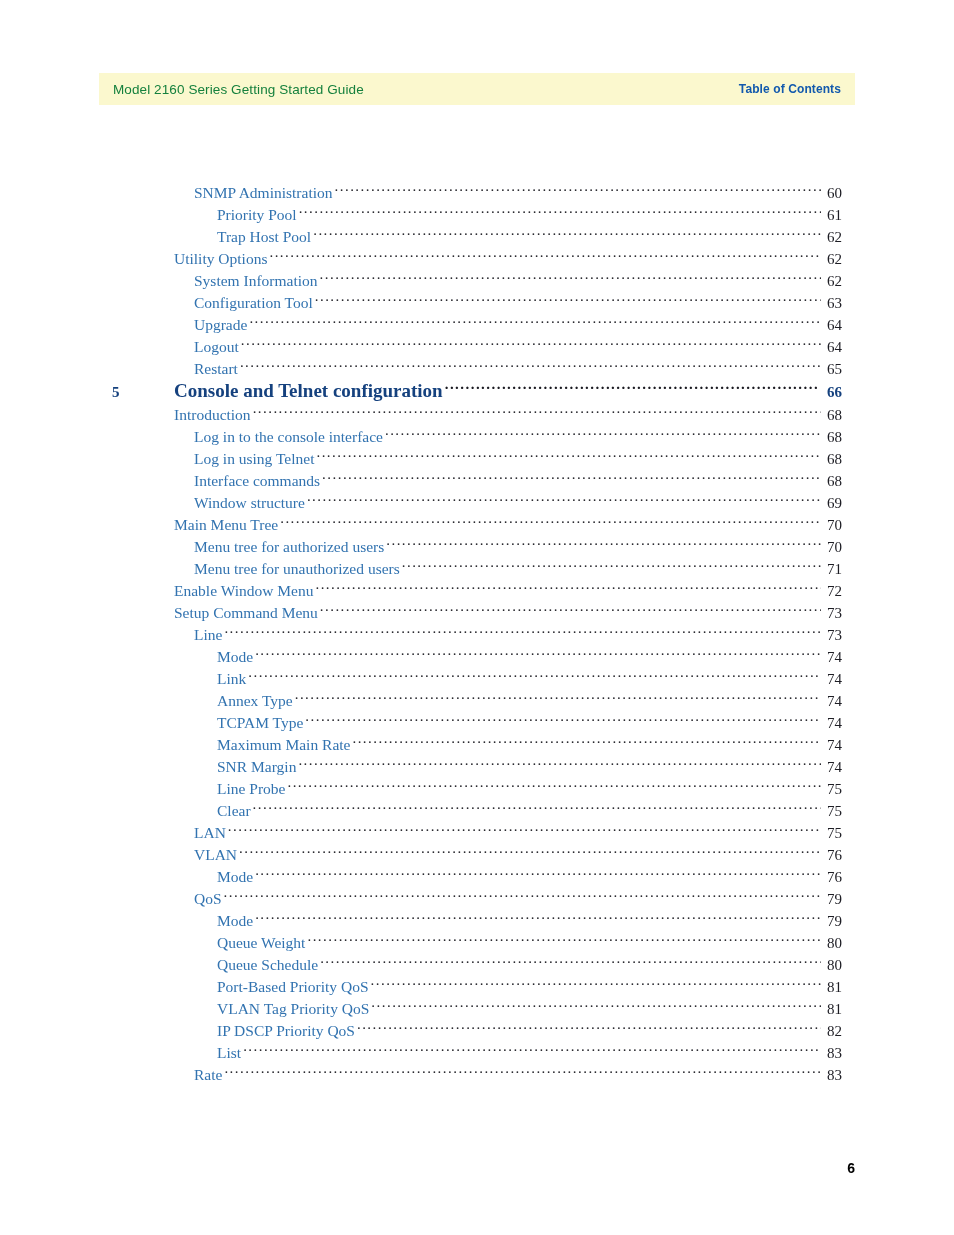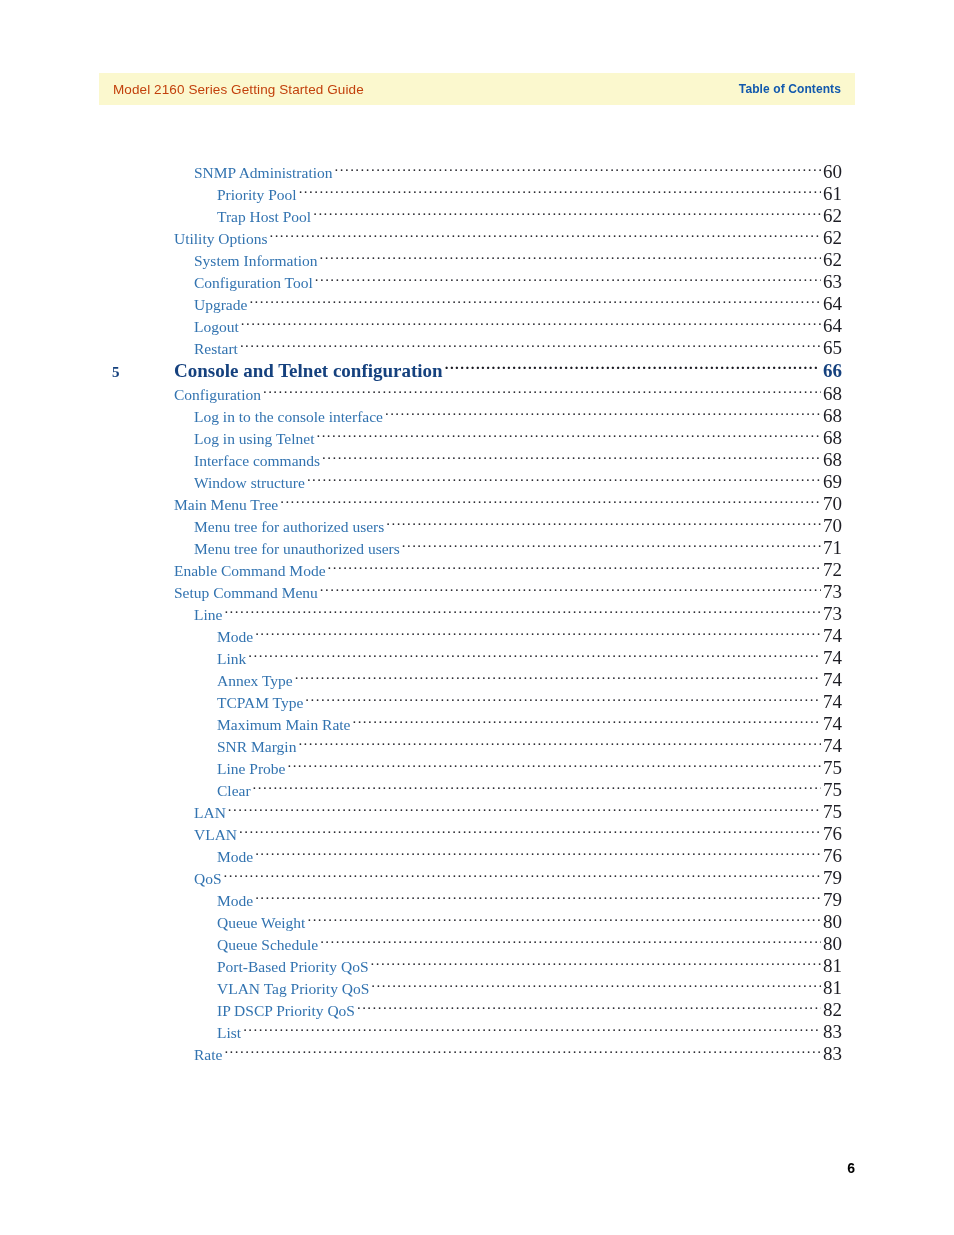--- a/index.html
+++ b/index.html
@@ -32,7 +32,7 @@
   #header-title {
     font-family: "Liberation Sans", sans-serif;
     font-size: 13.5px;
-    color: #c2410c;
+    color: #15803d;
     letter-spacing: 0.1px;
     white-space: nowrap;
   }

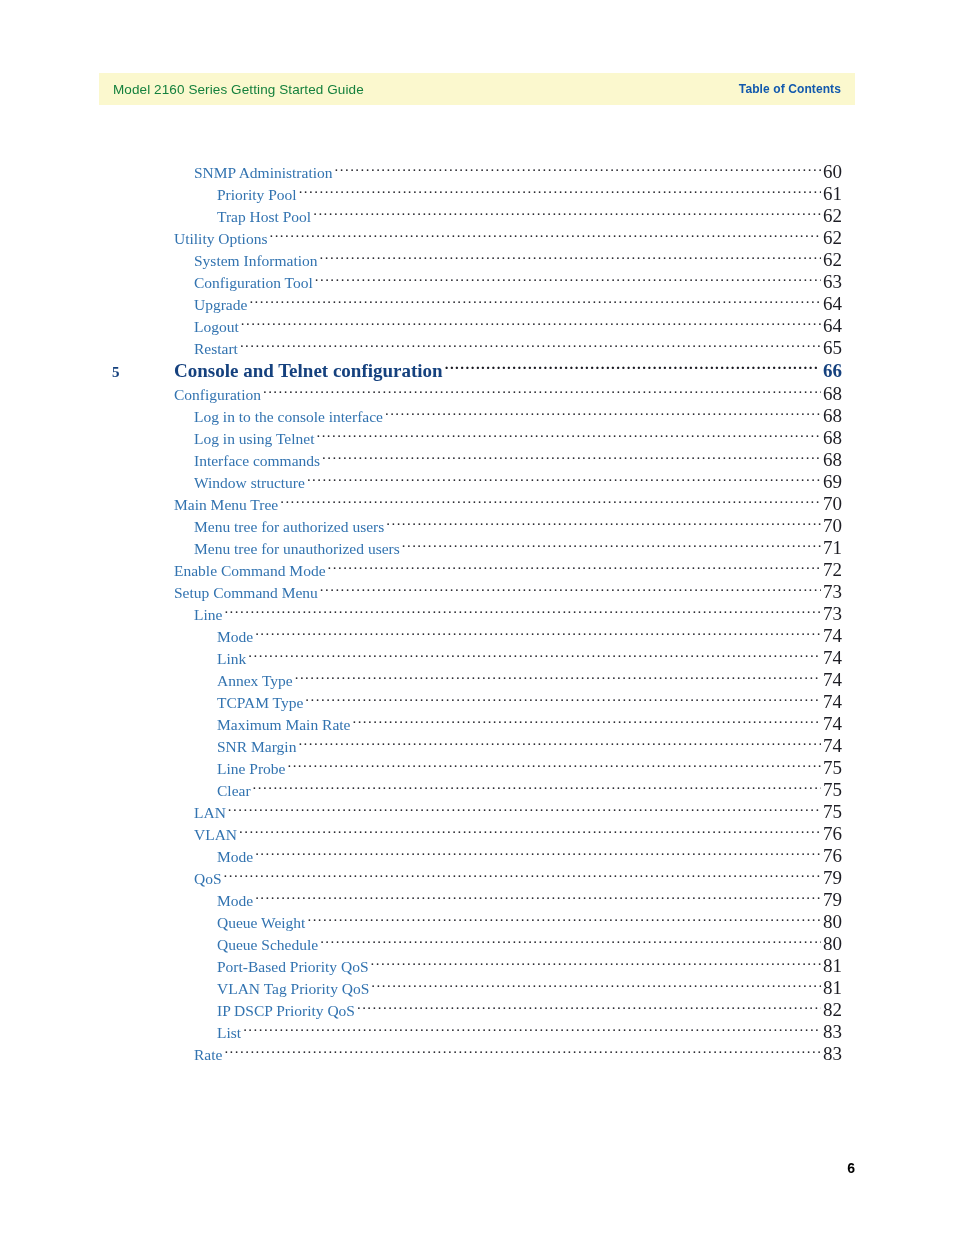--- a/index.html
+++ b/index.html
@@ -97,8 +97,9 @@
     flex: 0 0 auto;
     min-width: 20px;
     text-align: right;
-    font-size: 19px;
+    font-size: 15px;
     color: #1d1d24;
+    margin-top: 21px;
   }
 
   

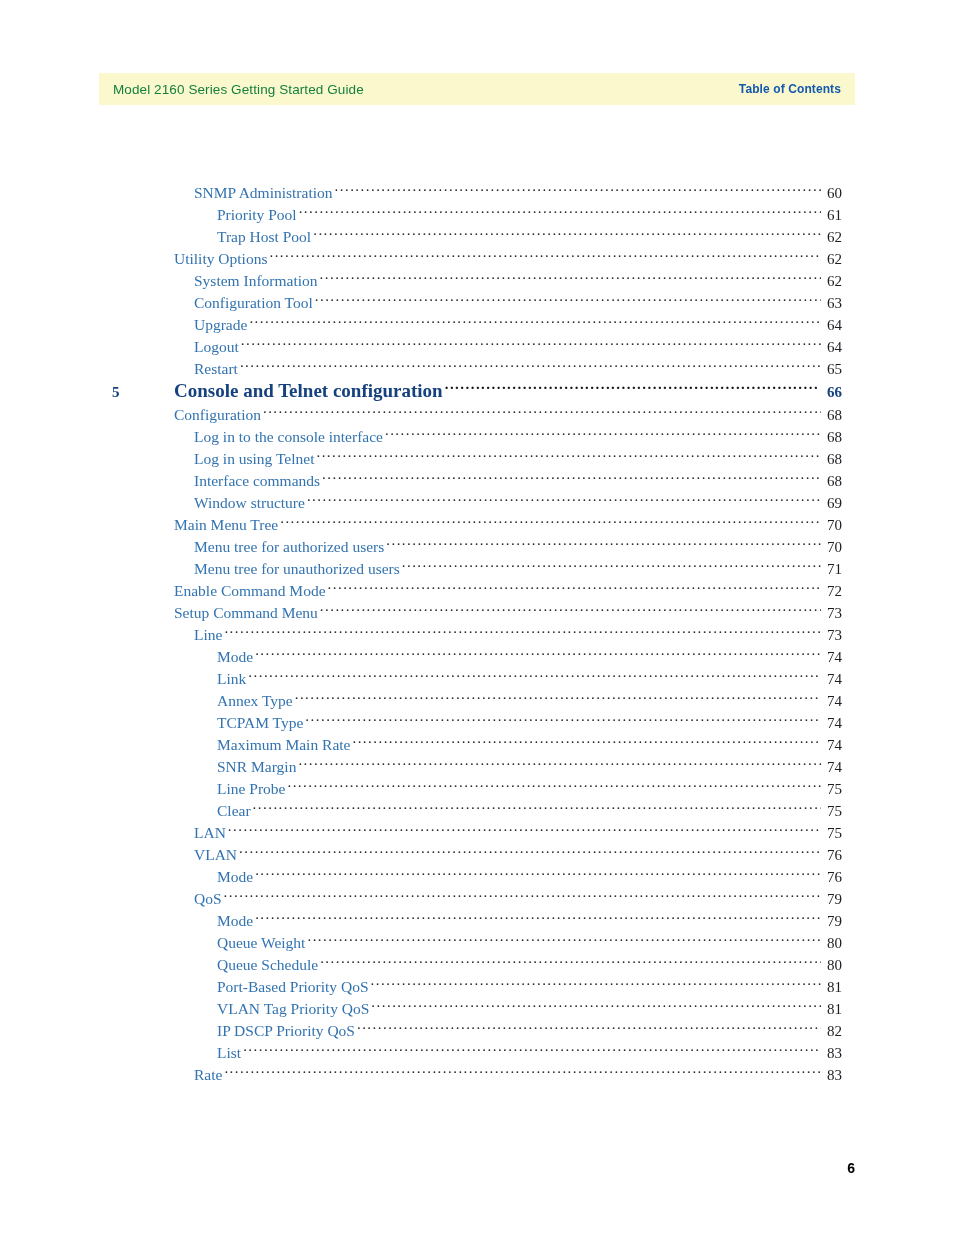--- a/index.html
+++ b/index.html
@@ -208,7 +208,7 @@
     </div>
     <div class="toc-row lvl1">
       <span class="chapnum blank"></span>
-      <span class="toc-label">Configuration</span>
+      <span class="toc-label">Introduction</span>
       <span class="leader"></span>
       <span class="toc-page">68</span>
     </div>

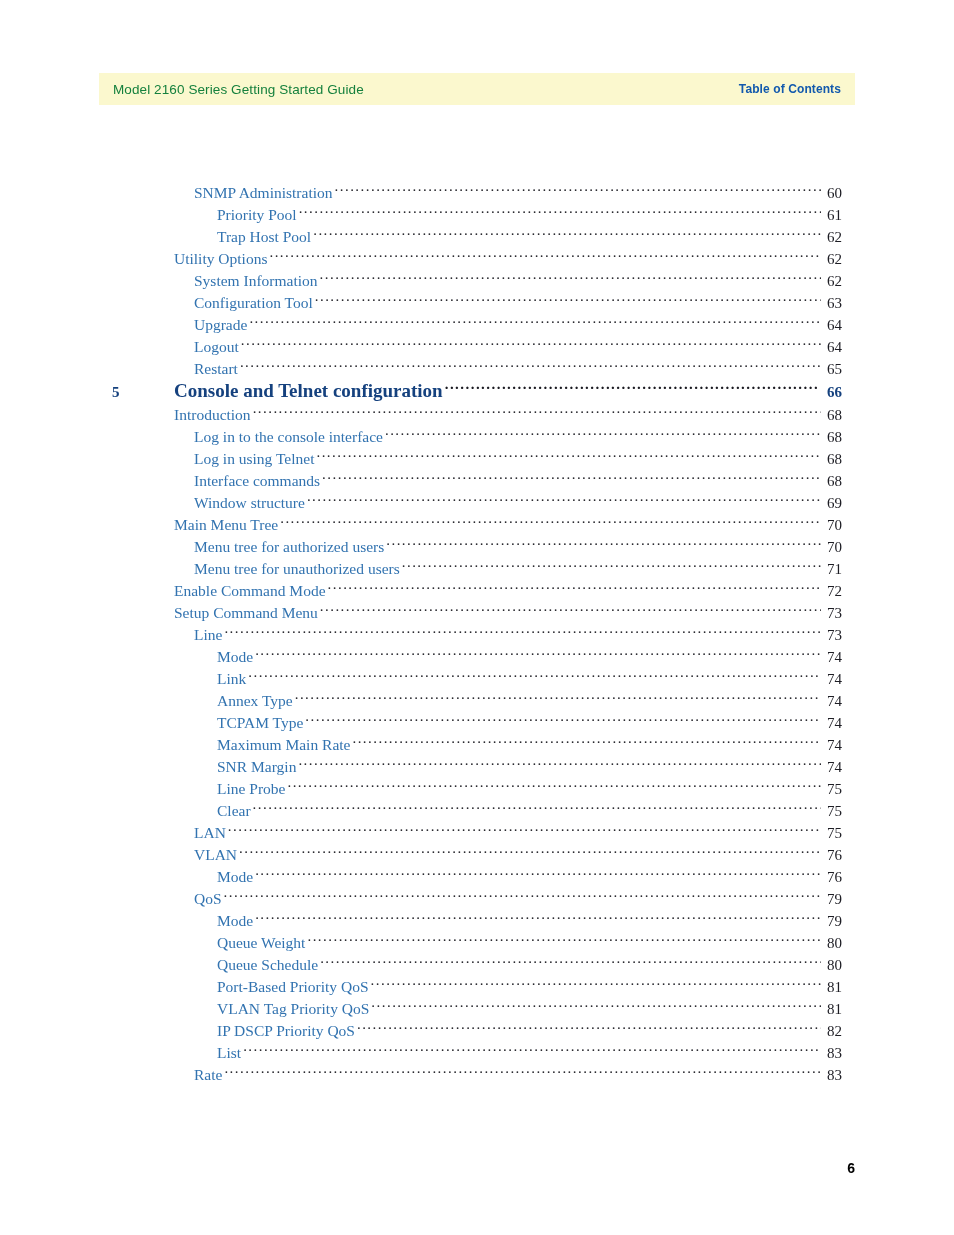--- a/index.html
+++ b/index.html
@@ -256,7 +256,7 @@
     </div>
     <div class="toc-row lvl1">
       <span class="chapnum blank"></span>
-      <span class="toc-label">Enable Command Mode</span>
+      <span class="toc-label">Enable Window Menu</span>
       <span class="leader"></span>
       <span class="toc-page">72</span>
     </div>

